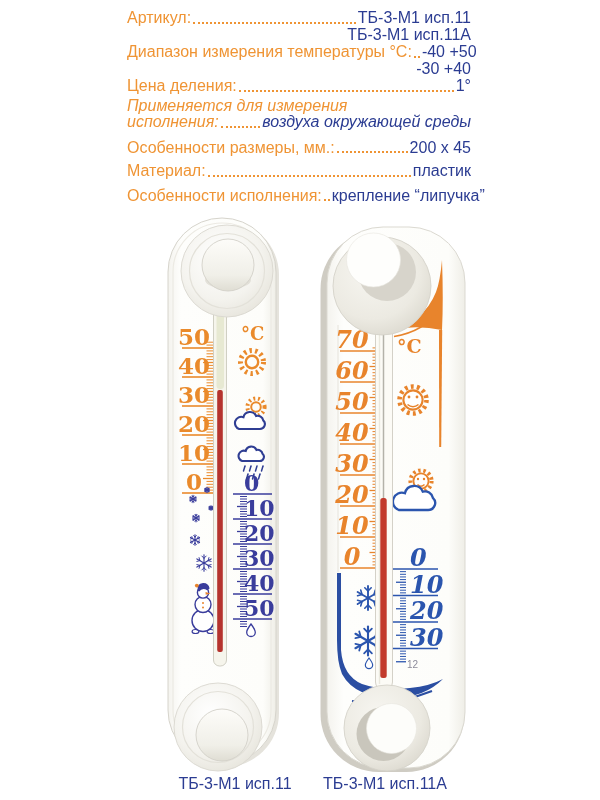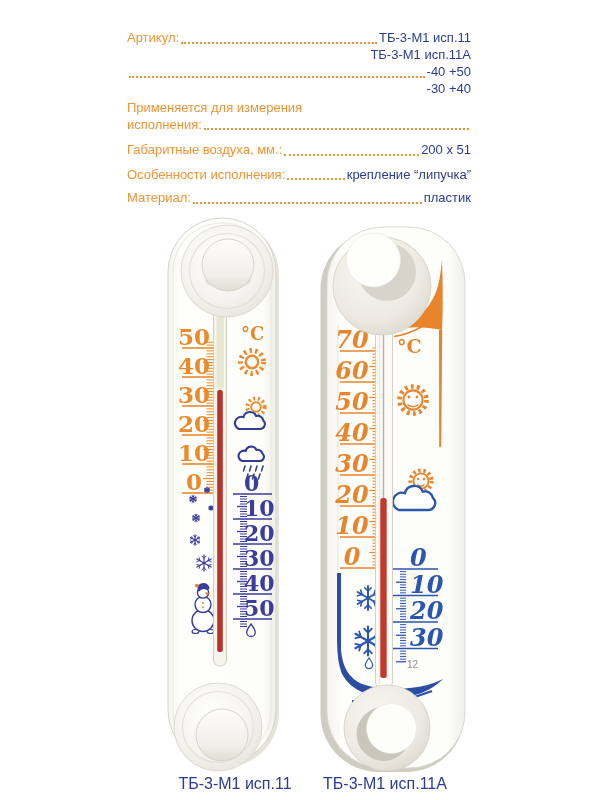--- a/index.html
+++ b/index.html
@@ -5,7 +5,7 @@
   html,body{margin:0;padding:0;background:#fff;}
   .page{position:relative;width:600px;height:800px;background:#fff;overflow:hidden;
         font-family:"Liberation Sans", sans-serif;}
-  .specs{position:absolute;left:127px;top:10px;width:344px;font-size:13px;line-height:16.5px;margin-top:20px;}
+  .specs{position:absolute;left:127px;top:10px;width:344px;font-size:16px;line-height:16.5px;}
   .spec-line{display:flex;align-items:flex-end;}
   .spec-label{color:var(--orange);white-space:nowrap;}
   .spec-intro{color:var(--orange);}

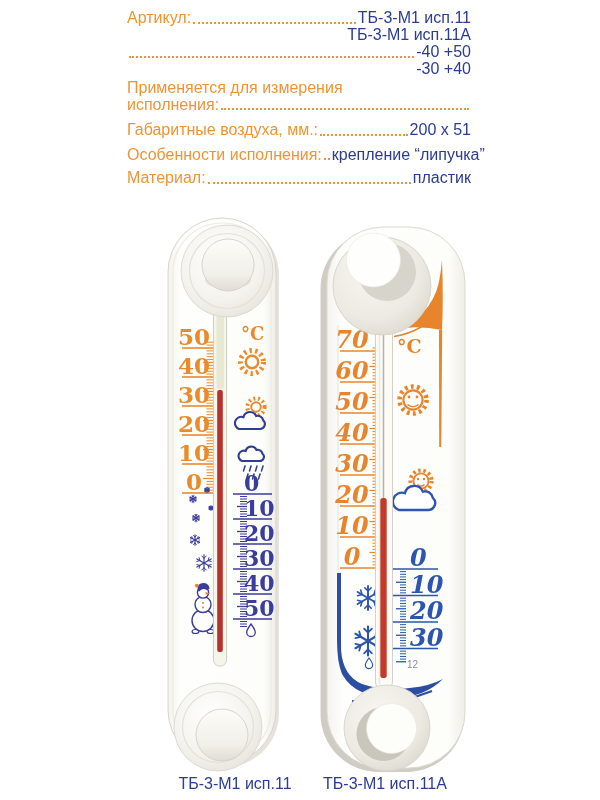--- a/index.html
+++ b/index.html
@@ -31,6 +31,7 @@
       </div>
       <div style="margin-top: 1px;">
         <div class="spec-line">
+          <span class="spec-label">Диапазон измерения температуры °С:</span>
           <span class="leader"></span>
           <span class="spec-value">-40 +50</span>
         </div>

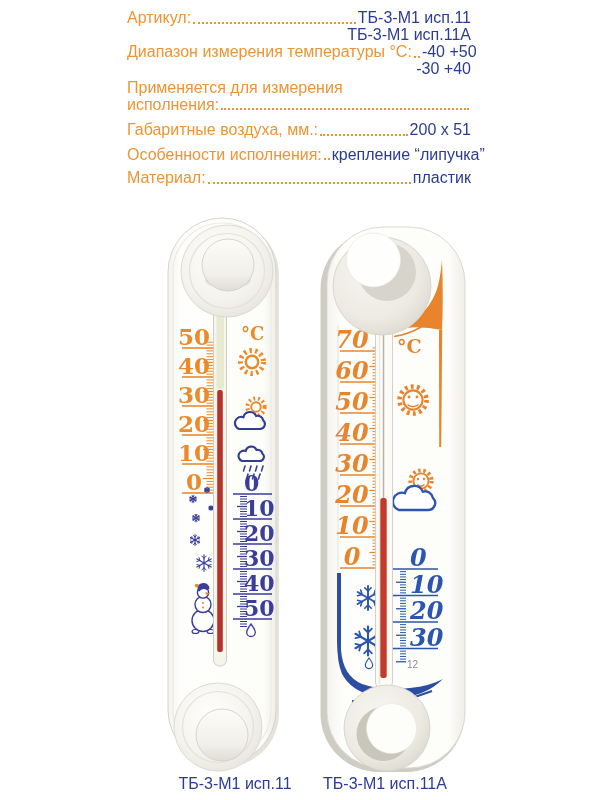--- a/index.html
+++ b/index.html
@@ -36,6 +36,13 @@
           <span class="spec-value">-40 +50</span>
         </div>
         <div class="spec-line2">-30 +40</div>
+      </div>
+      <div style="margin-top: 1px;">
+        <div class="spec-line">
+          <span class="spec-label">Цена деления:</span>
+          <span class="leader"></span>
+          <span class="spec-value">1°</span>
+        </div>
       </div>
       <div style="margin-top: 3px;">
         <div class="spec-intro">Применяется для измерения</div>

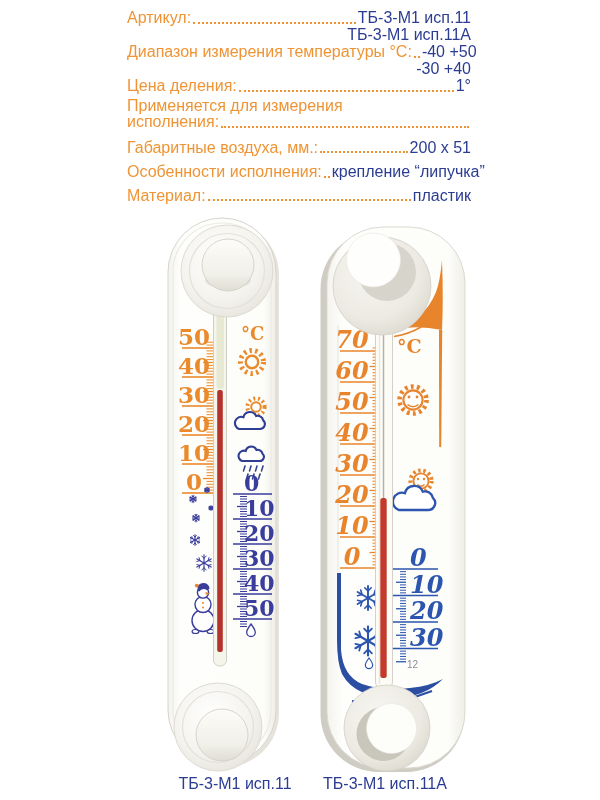--- a/index.html
+++ b/index.html
@@ -44,7 +44,7 @@
           <span class="spec-value">1°</span>
         </div>
       </div>
-      <div style="margin-top: 3px;">
+      <div style="margin-top: 3px; font-style: italic;">
         <div class="spec-intro">Применяется для измерения</div>
         <div class="spec-line">
           <span class="spec-label">исполнения:</span>

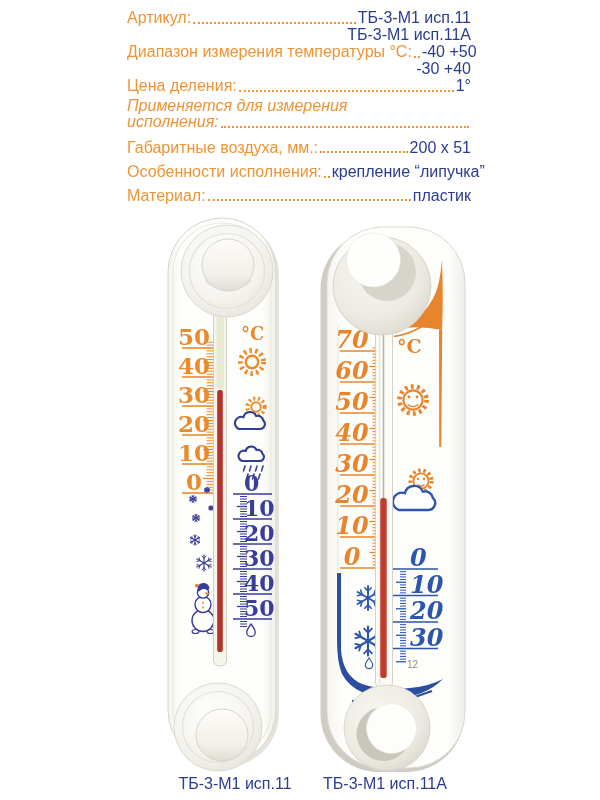--- a/index.html
+++ b/index.html
@@ -49,6 +49,7 @@
         <div class="spec-line">
           <span class="spec-label">исполнения:</span>
           <span class="leader"></span>
+          <span class="spec-value">воздуха окружающей среды</span>
         </div>
       </div>
       <div style="margin-top: 9px;">

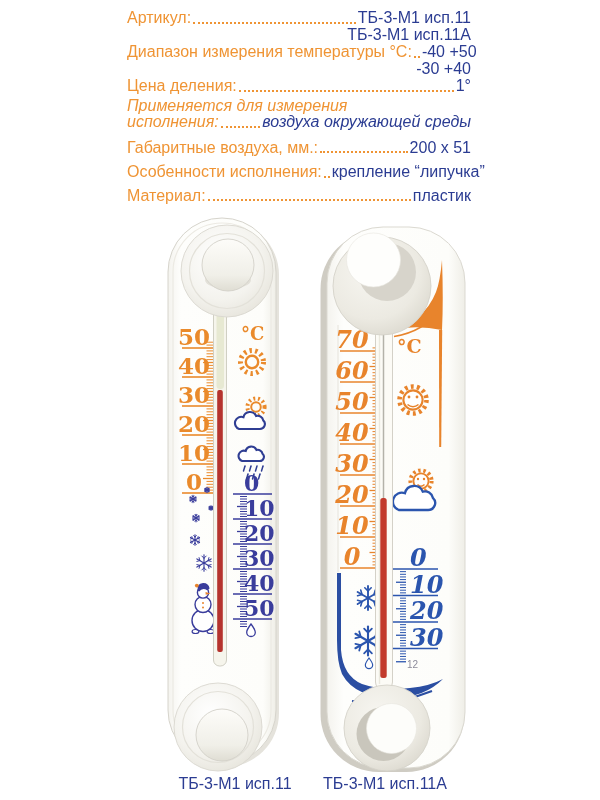--- a/index.html
+++ b/index.html
@@ -54,7 +54,7 @@
       </div>
       <div style="margin-top: 9px;">
         <div class="spec-line">
-          <span class="spec-label">Габаритные воздуха, мм.:</span>
+          <span class="spec-label">Особенности размеры, мм.:</span>
           <span class="leader"></span>
           <span class="spec-value">200 х 51</span>
         </div>

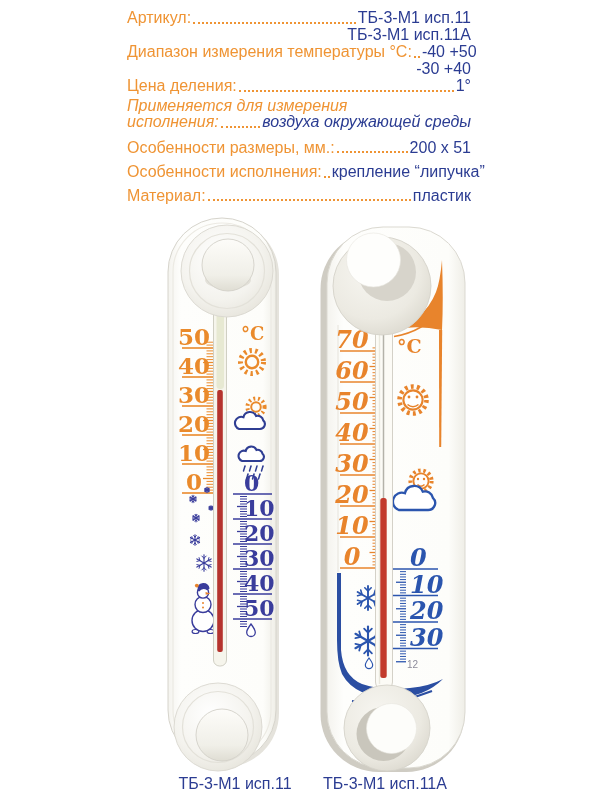--- a/index.html
+++ b/index.html
@@ -56,7 +56,7 @@
         <div class="spec-line">
           <span class="spec-label">Особенности размеры, мм.:</span>
           <span class="leader"></span>
-          <span class="spec-value">200 х 51</span>
+          <span class="spec-value">200 х 45</span>
         </div>
       </div>
       <div style="margin-top: 8px;">

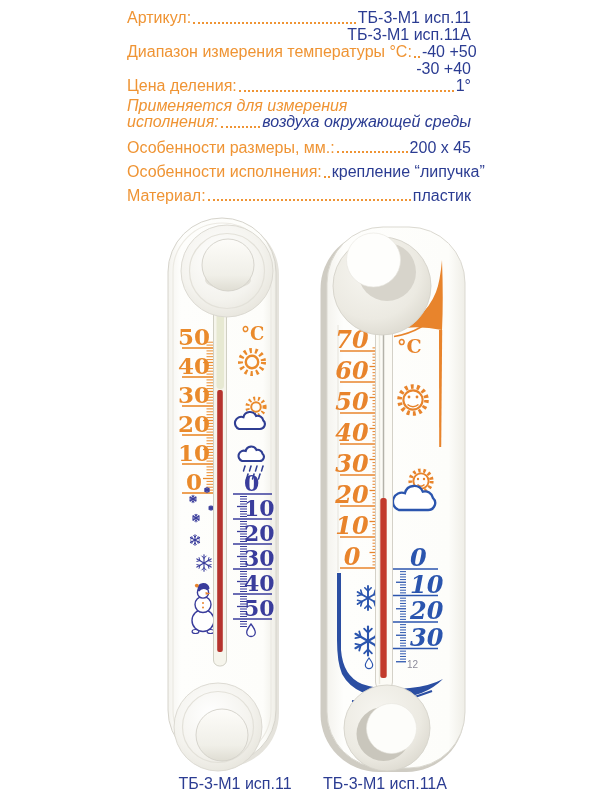--- a/index.html
+++ b/index.html
@@ -59,18 +59,18 @@
           <span class="spec-value">200 х 45</span>
         </div>
       </div>
+      <div style="margin-top: 7px;">
+        <div class="spec-line">
+          <span class="spec-label">Материал:</span>
+          <span class="leader"></span>
+          <span class="spec-value">пластик</span>
+        </div>
+      </div>
       <div style="margin-top: 8px;">
         <div class="spec-line">
           <span class="spec-label">Особенности исполнения:</span>
           <span class="leader"></span>
           <span class="spec-value">крепление “липучка”</span>
-        </div>
-      </div>
-      <div style="margin-top: 7px;">
-        <div class="spec-line">
-          <span class="spec-label">Материал:</span>
-          <span class="leader"></span>
-          <span class="spec-value">пластик</span>
         </div>
       </div>
     </div>

